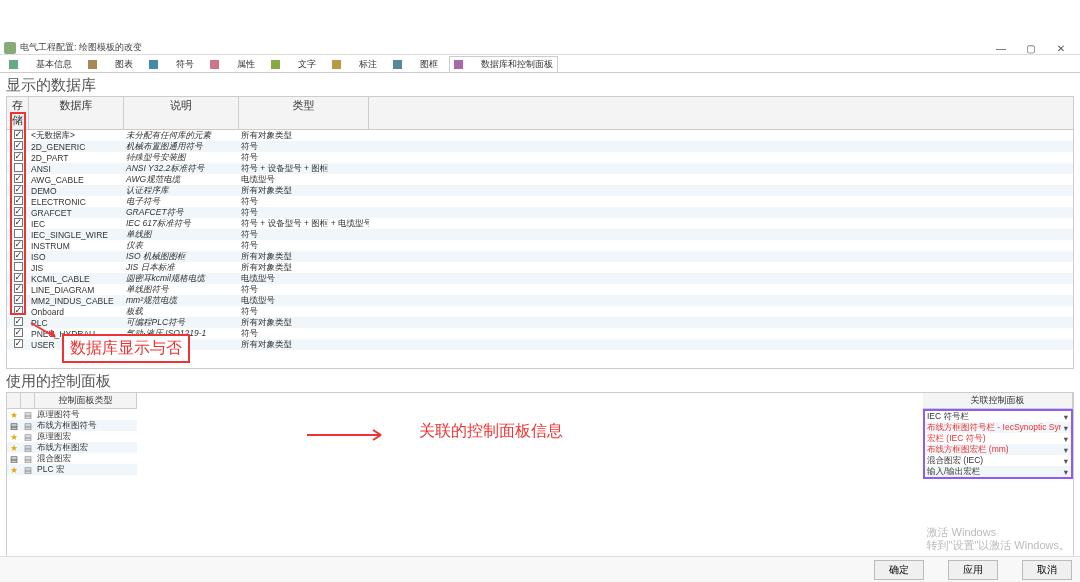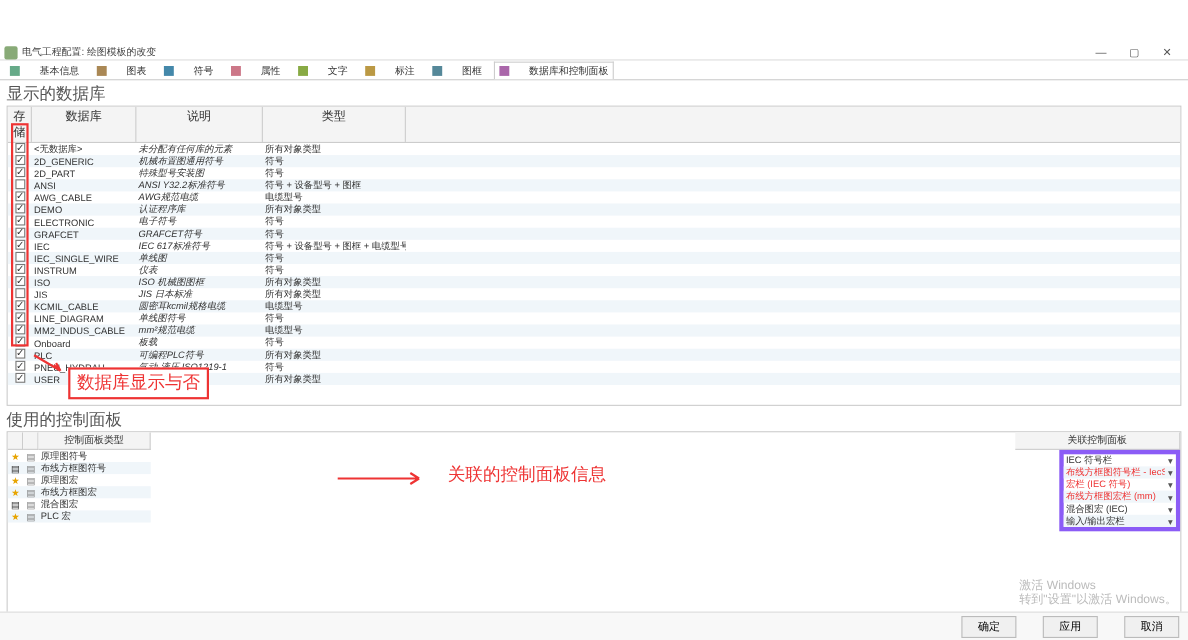--- a/index.html
+++ b/index.html
@@ -45,7 +45,7 @@
   .star { color: #e7a400; }
   .bl-row:nth-child(even) { background: #f0f6fa; }
   .br-head { }
-  .br-body { border: 4px solid #8b5cf6; margin-left: 40px; }
+  .br-body { border: 2px solid #8b5cf6; }
   .br-row { display: flex; height: 11px; align-items: center; font-size: 8.5px; }
   .br-row:nth-child(even) { background: #f0f6fa; }
   .br-row .txt { flex: 1; padding-left: 2px; white-space: nowrap; overflow: hidden; }

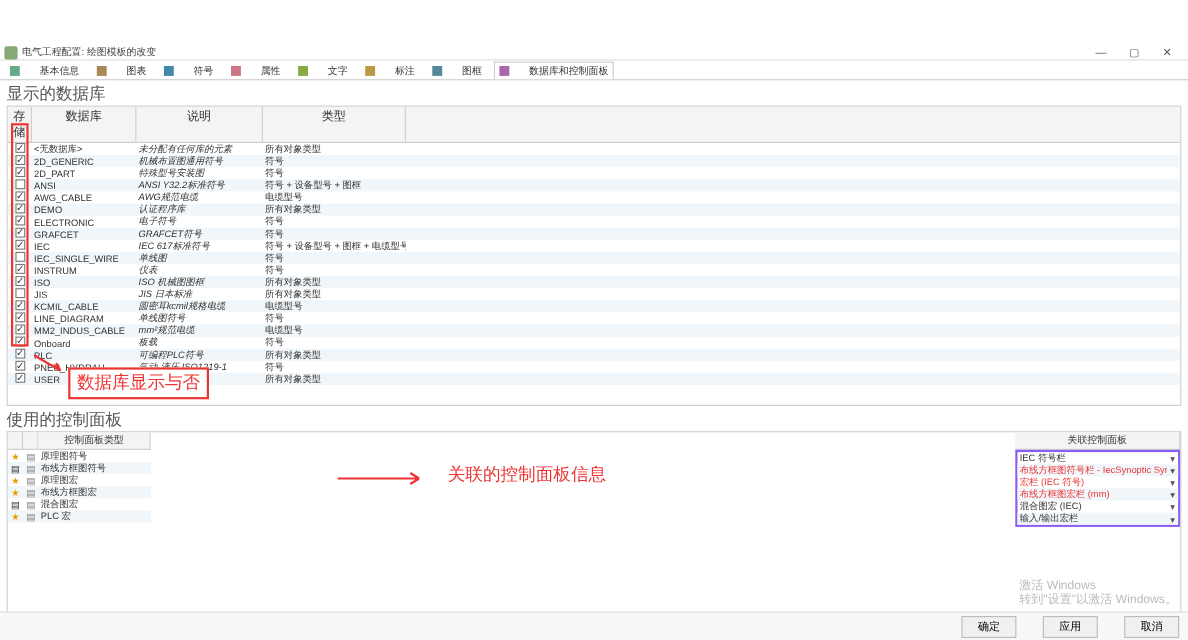--- a/index.html
+++ b/index.html
@@ -54,7 +54,7 @@
 
   .anno-arrow2 { position: absolute; left: 298px; top: 32px; color: #e33; }
   .anno-arrow2 svg { width: 80px; height: 20px; }
-  .anno-text2 { position: absolute; left: 400px; top: 28px; color: #e33; font-size: 16px; }
+  .anno-text2 { position: absolute; left: 412px; top: 28px; color: #e33; font-size: 16px; }
 
   .footer { position: absolute; bottom: 0; left: 0; right: 0; height: 26px; display: flex; align-items: center; justify-content: flex-end; padding: 0 8px; gap: 24px; border-top: 1px solid #ddd; background: #f8f8f8; }
   .footer button { font-size: 10px; padding: 2px 14px; background: #f0f0f0; border: 1px solid #bbb; cursor: pointer; }

